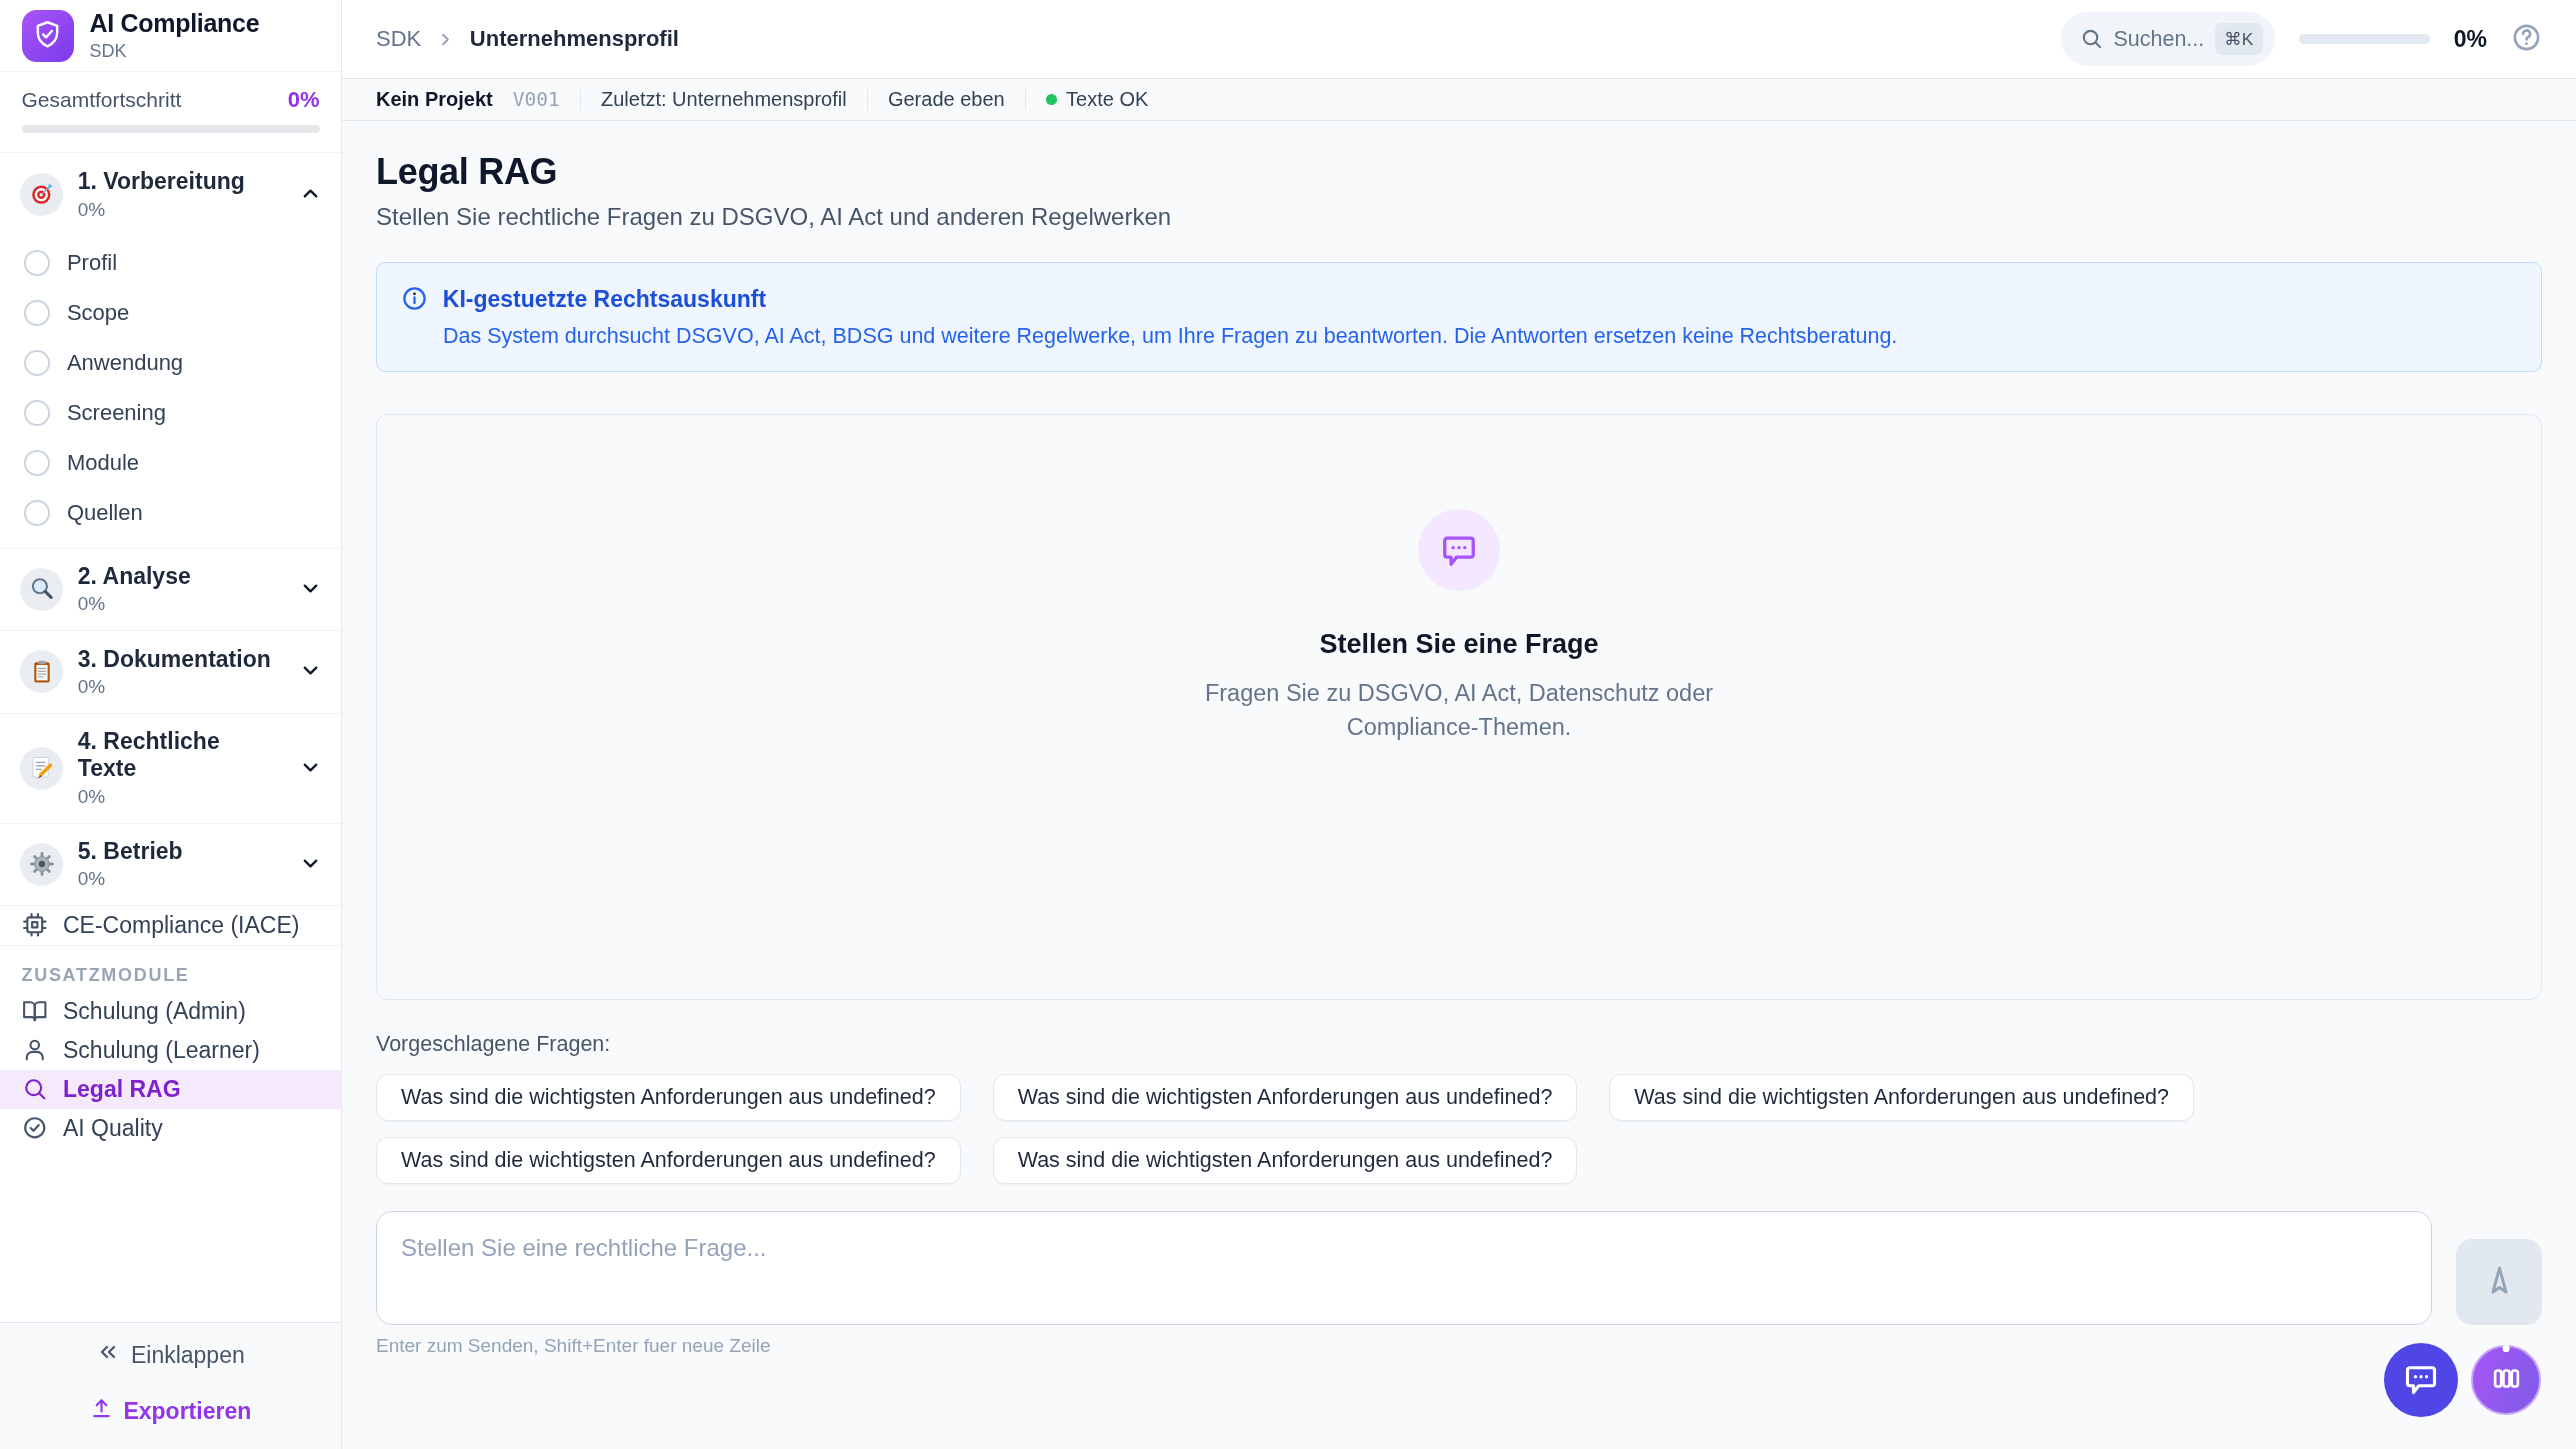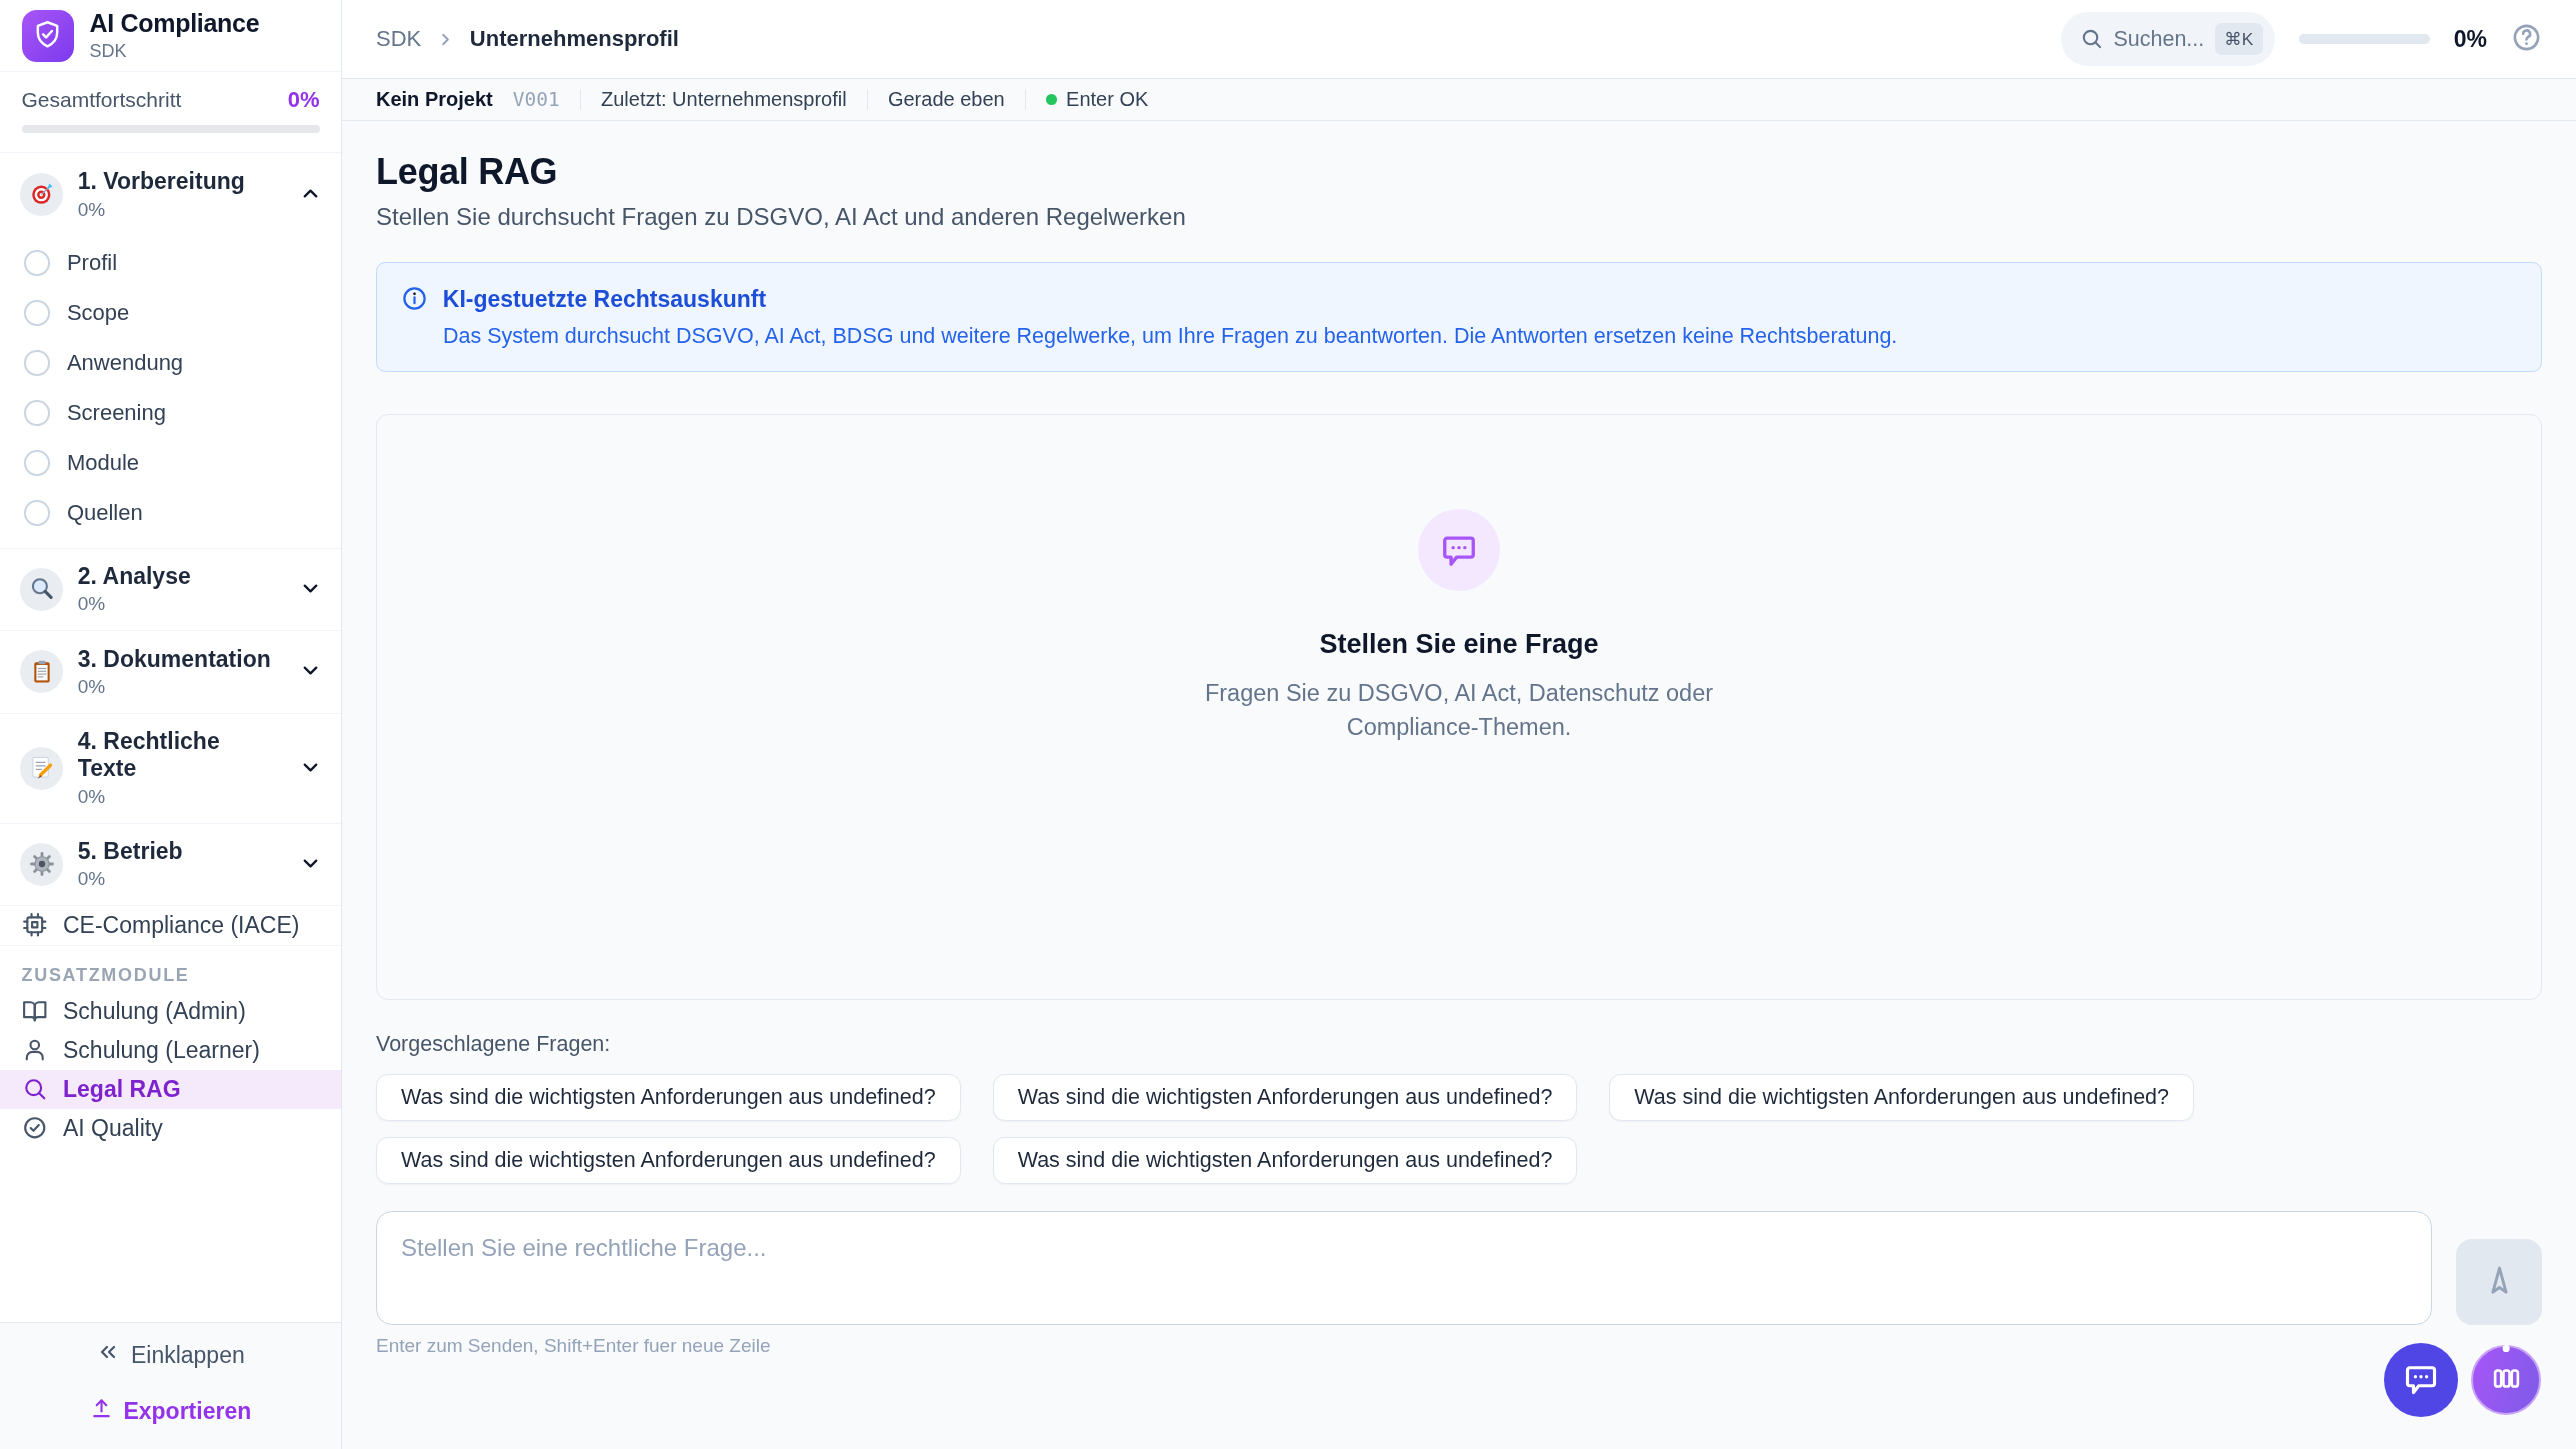--- a/index.html
+++ b/index.html
@@ -424,7 +424,7 @@
       <span class="st-sep"></span>
       <span class="sync-wrap">
         <span class="sync-dot"></span>
-        <span class="st-text">Enter OK</span>
+        <span class="st-text">Texte OK</span>
       </span>
     </div>
 

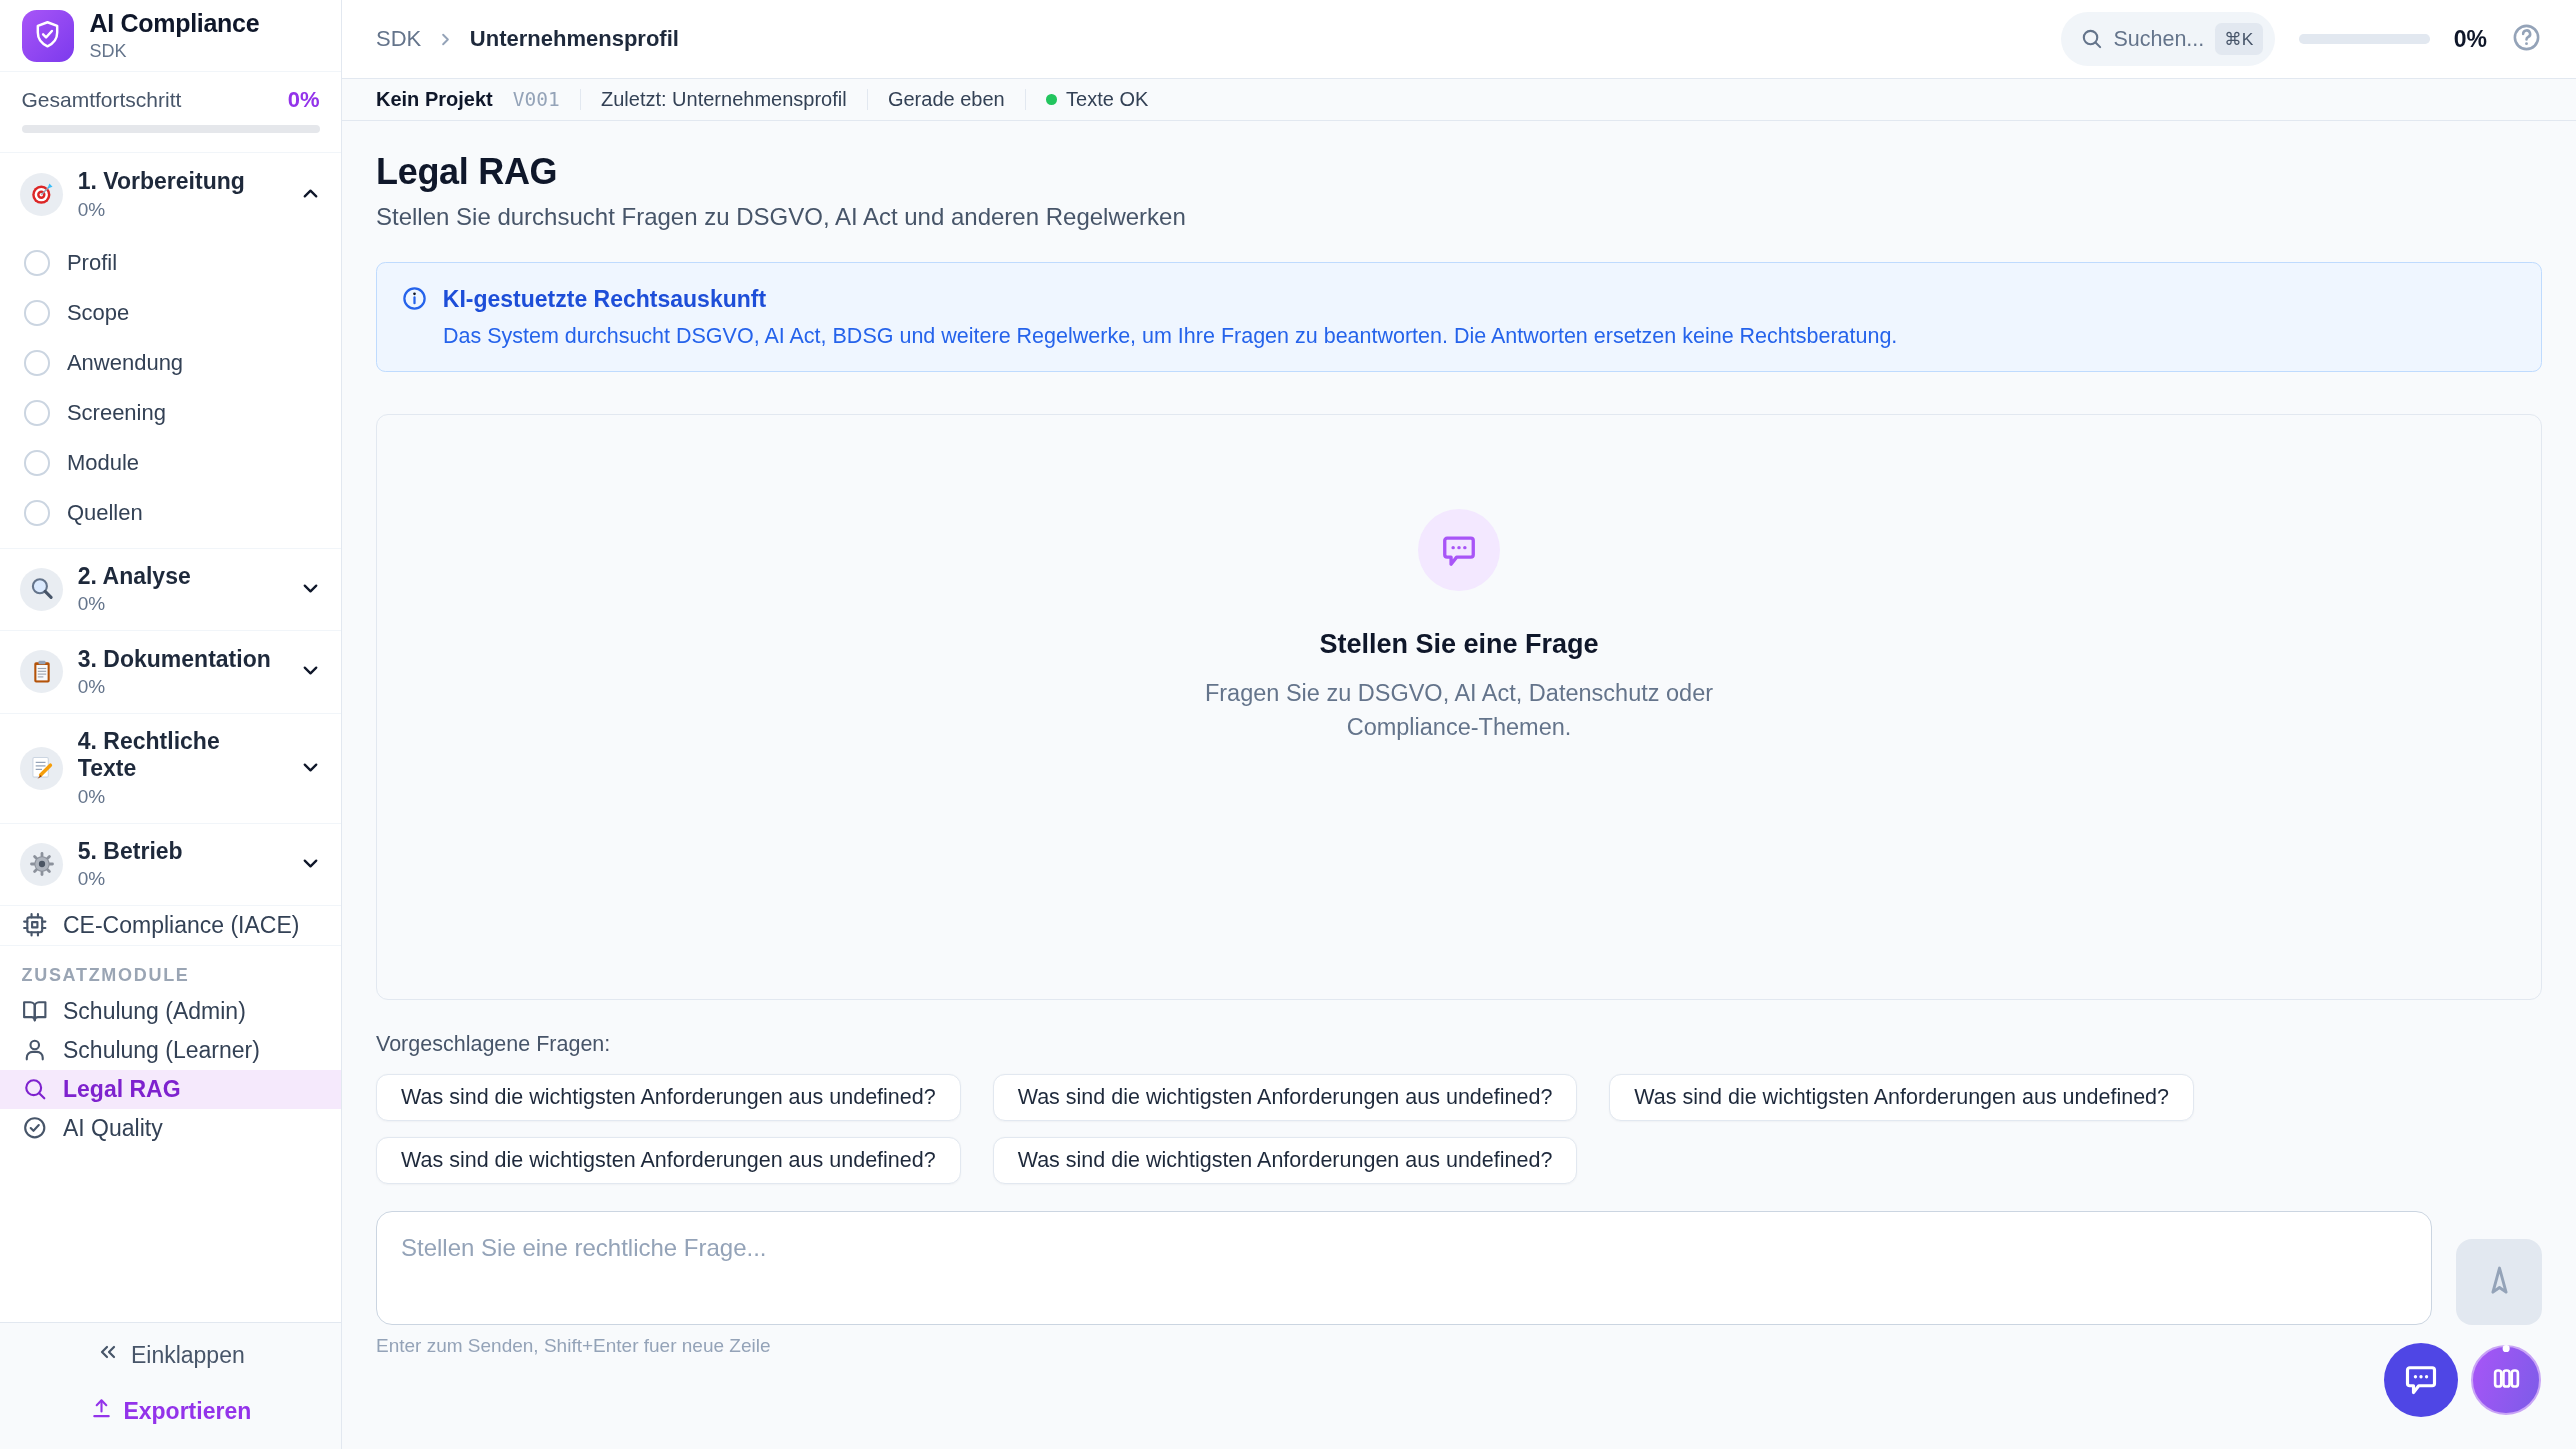--- a/index.html
+++ b/index.html
@@ -430,7 +430,7 @@
 
     <div class="content">
       <h1 class="page-title">Legal RAG</h1>
-      <p class="page-sub">Stellen Sie durchsucht Fragen zu DSGVO, AI Act und anderen Regelwerken</p>
+      <p class="page-sub">Stellen Sie rechtliche Fragen zu DSGVO, AI Act und anderen Regelwerken</p>
 
       <div class="infobox">
         <div class="infobox-titlerow">

